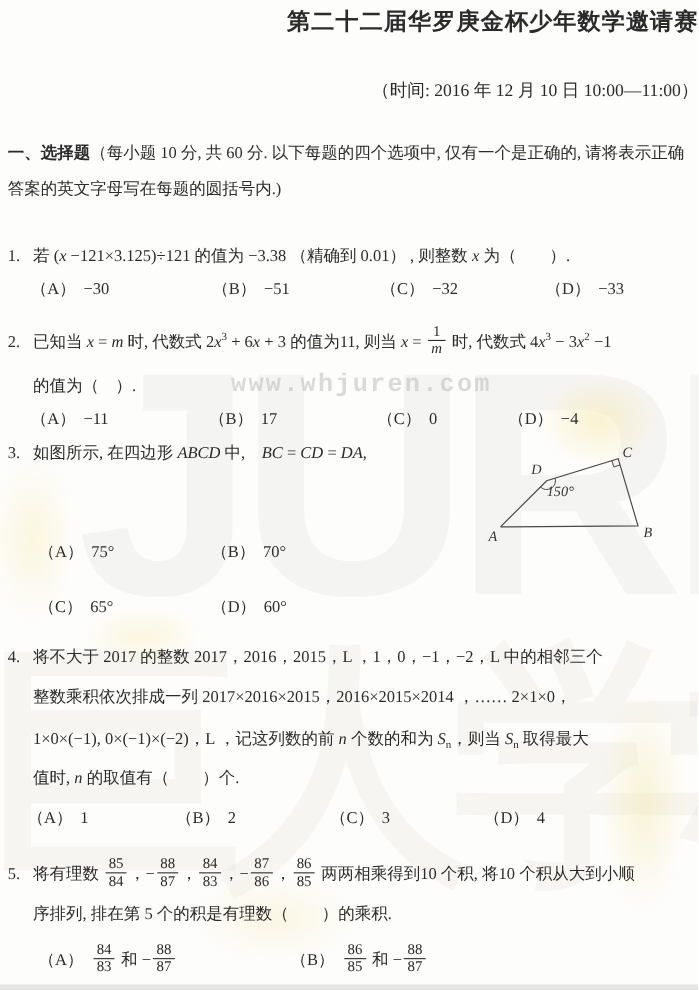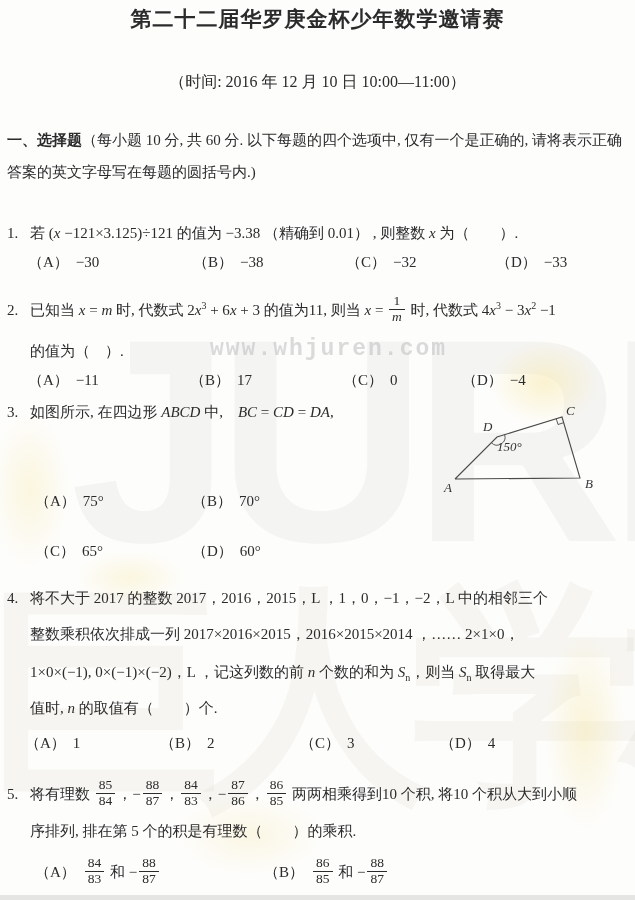--- a/index.html
+++ b/index.html
@@ -34,7 +34,7 @@
   .b5{top:780px;left:150px;width:200px;height:110px;background:radial-gradient(closest-side,rgba(246,234,182,0.35),rgba(246,234,182,0) 75%);}
   .bottom-band{position:absolute;bottom:0;left:0;width:100%;height:5px;background:rgba(200,200,200,0.45);}
   
-  .center{position:absolute;left:0;width:100%;text-align:center;}
+  .center{position:absolute;left:0;width:100%;text-align:right;}
   .doc-title{top:5px;font-size:21px;font-weight:bold;letter-spacing:1px;}
   .doc-subtitle{top:41px;font-size:16px;letter-spacing:1px;}
   .doc-time{top:72px;font-size:16px;}

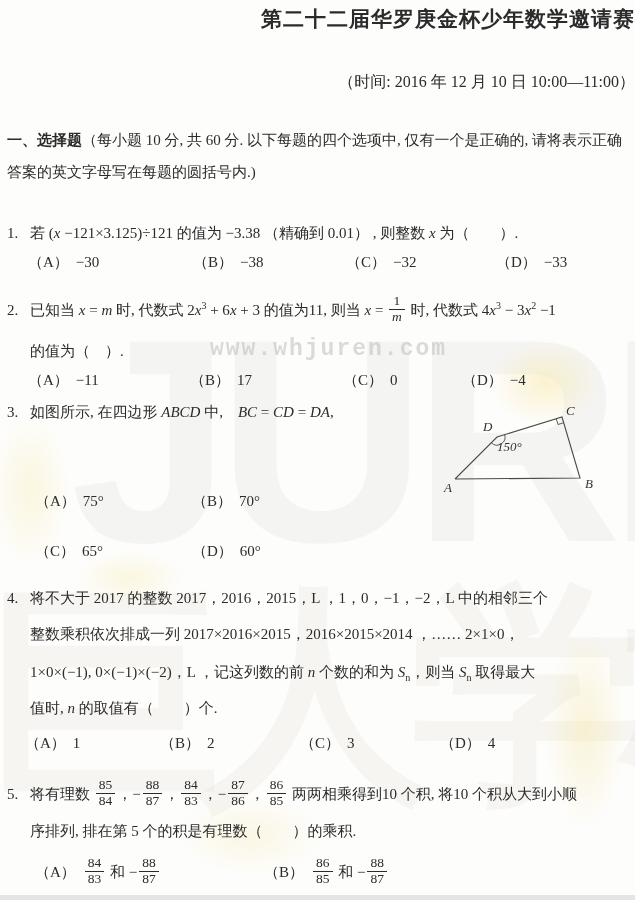--- a/index.html
+++ b/index.html
@@ -86,7 +86,7 @@
   </div>
   <div class="opt-row" style="top:253px">
     <span class="opt" style="left:28px"><span class="k">（A）</span><span>−30</span></span>
-    <span class="opt" style="left:193px"><span class="k">（B）</span><span>−38</span></span>
+    <span class="opt" style="left:193px"><span class="k">（B）</span><span>−51</span></span>
     <span class="opt" style="left:346px"><span class="k">（C）</span><span>−32</span></span>
     <span class="opt" style="left:496px"><span class="k">（D）</span><span>−33</span></span>
   </div>

